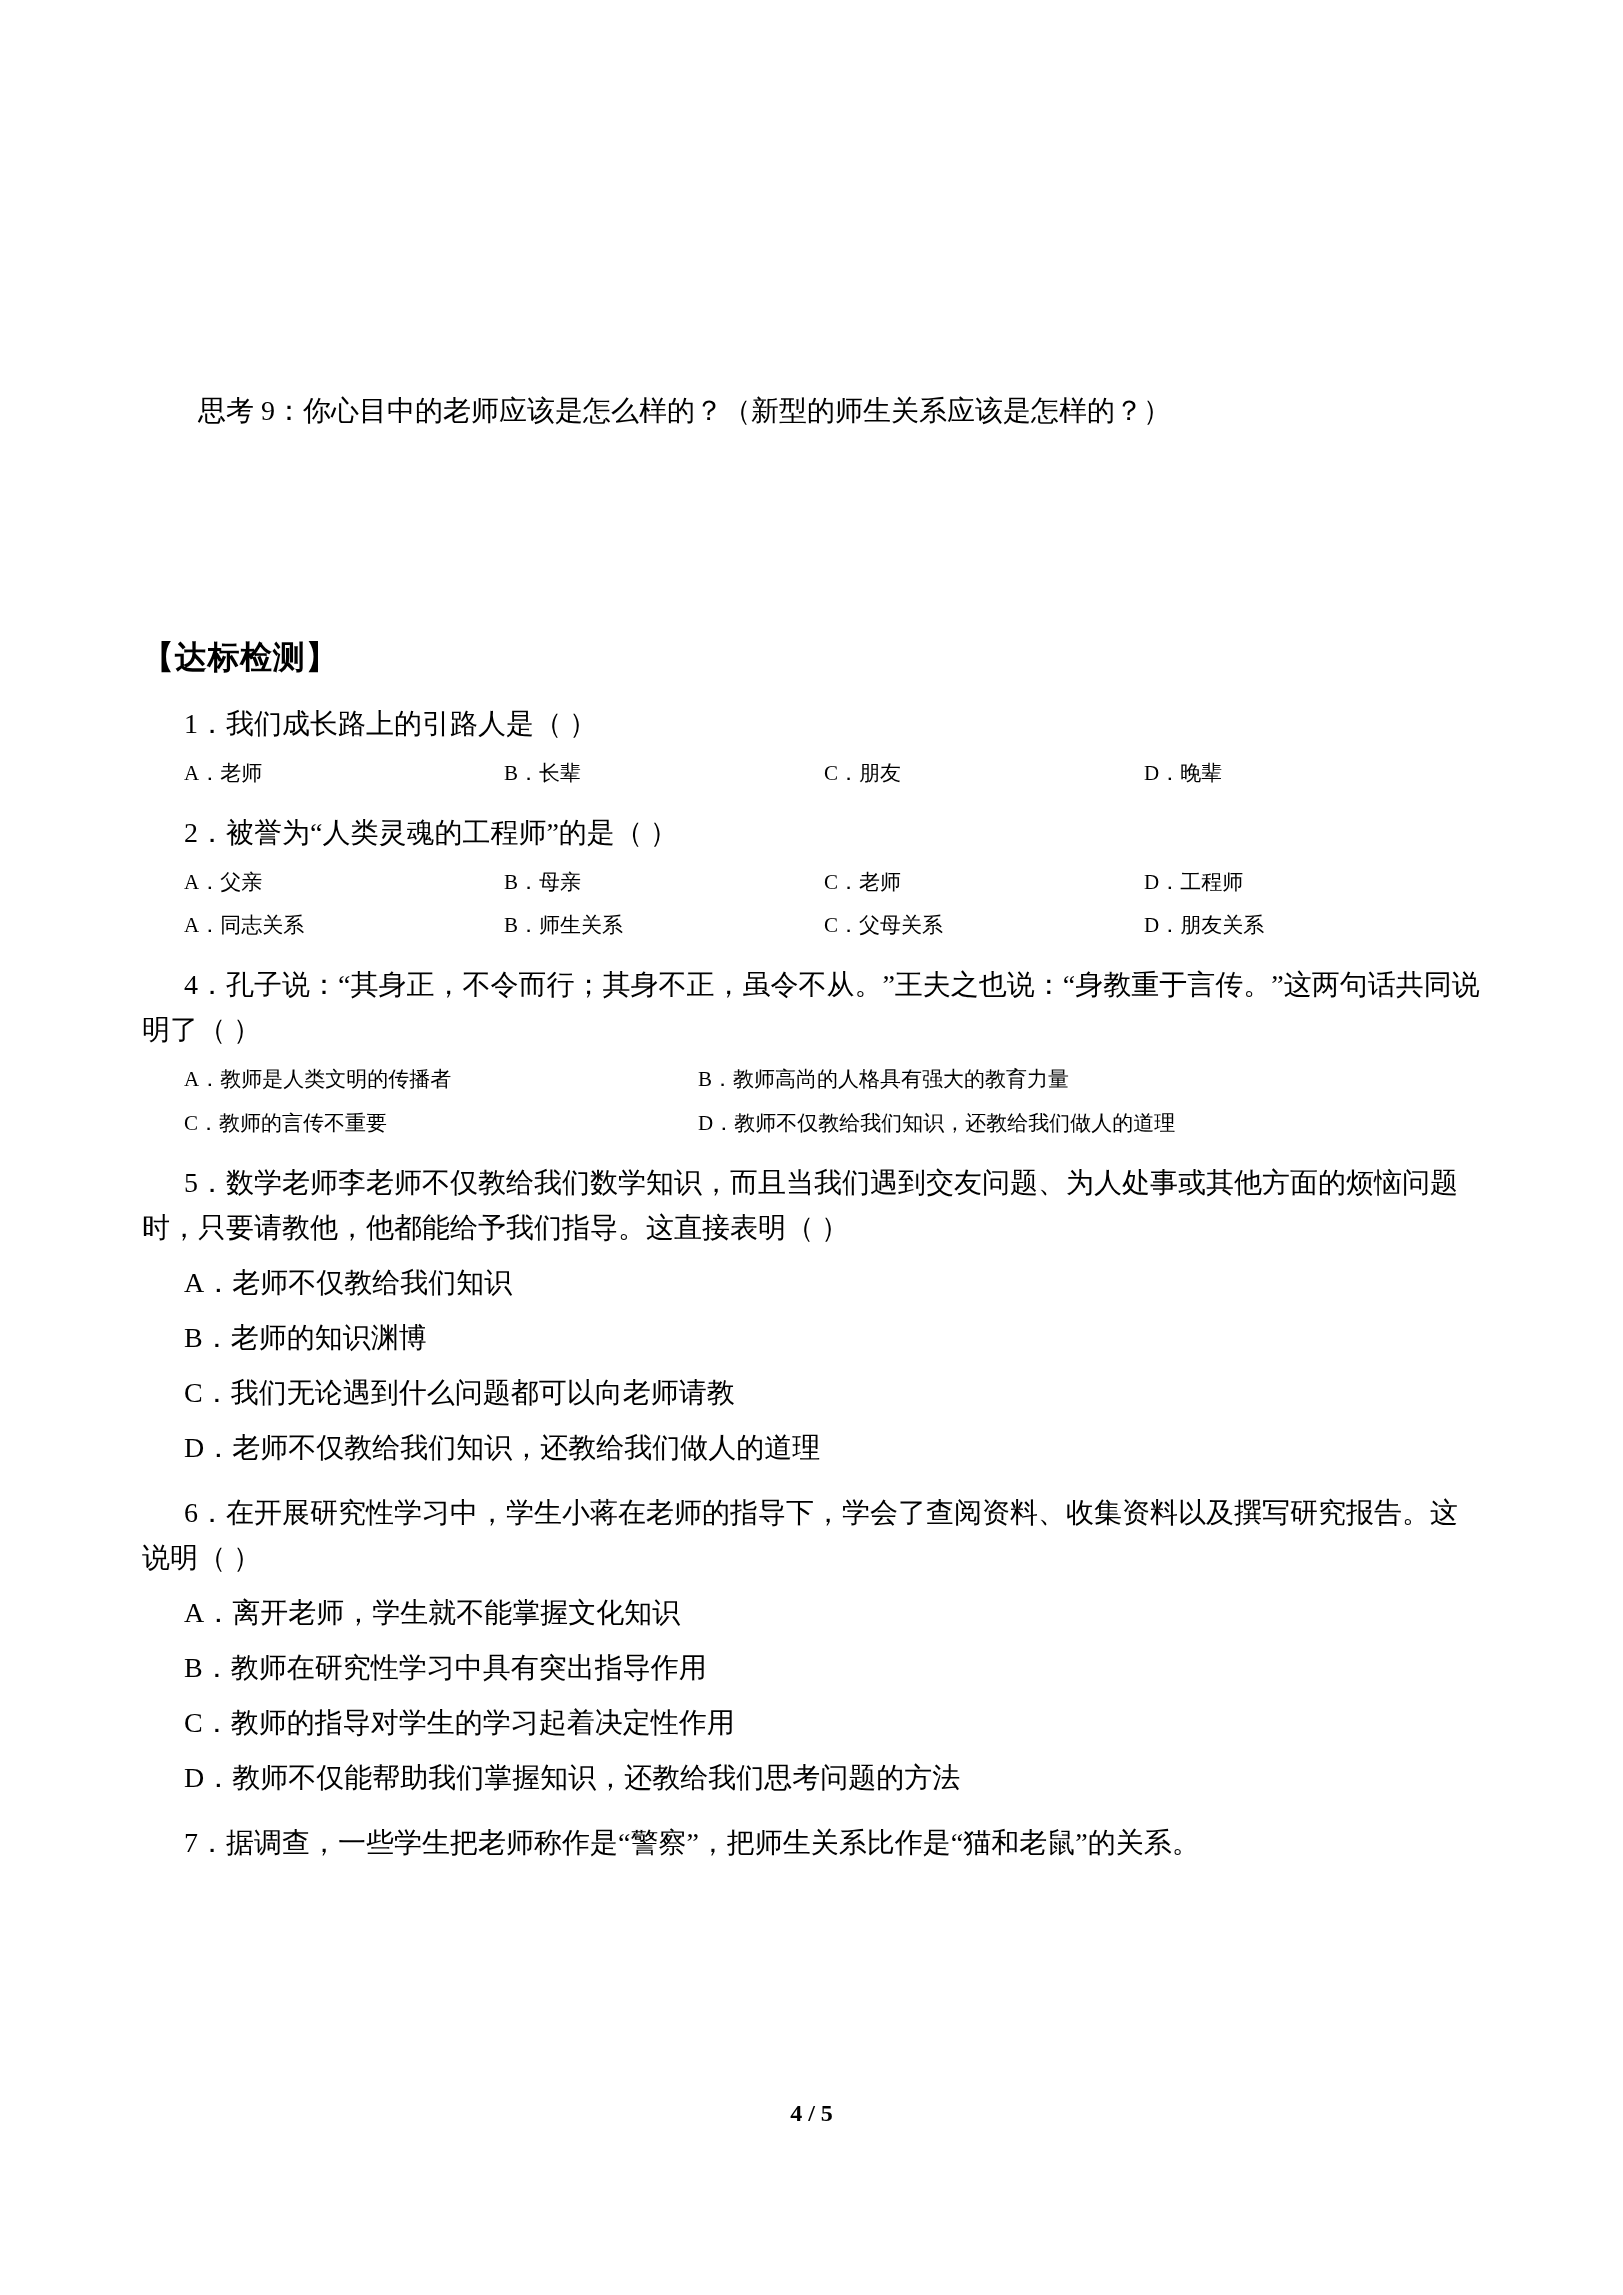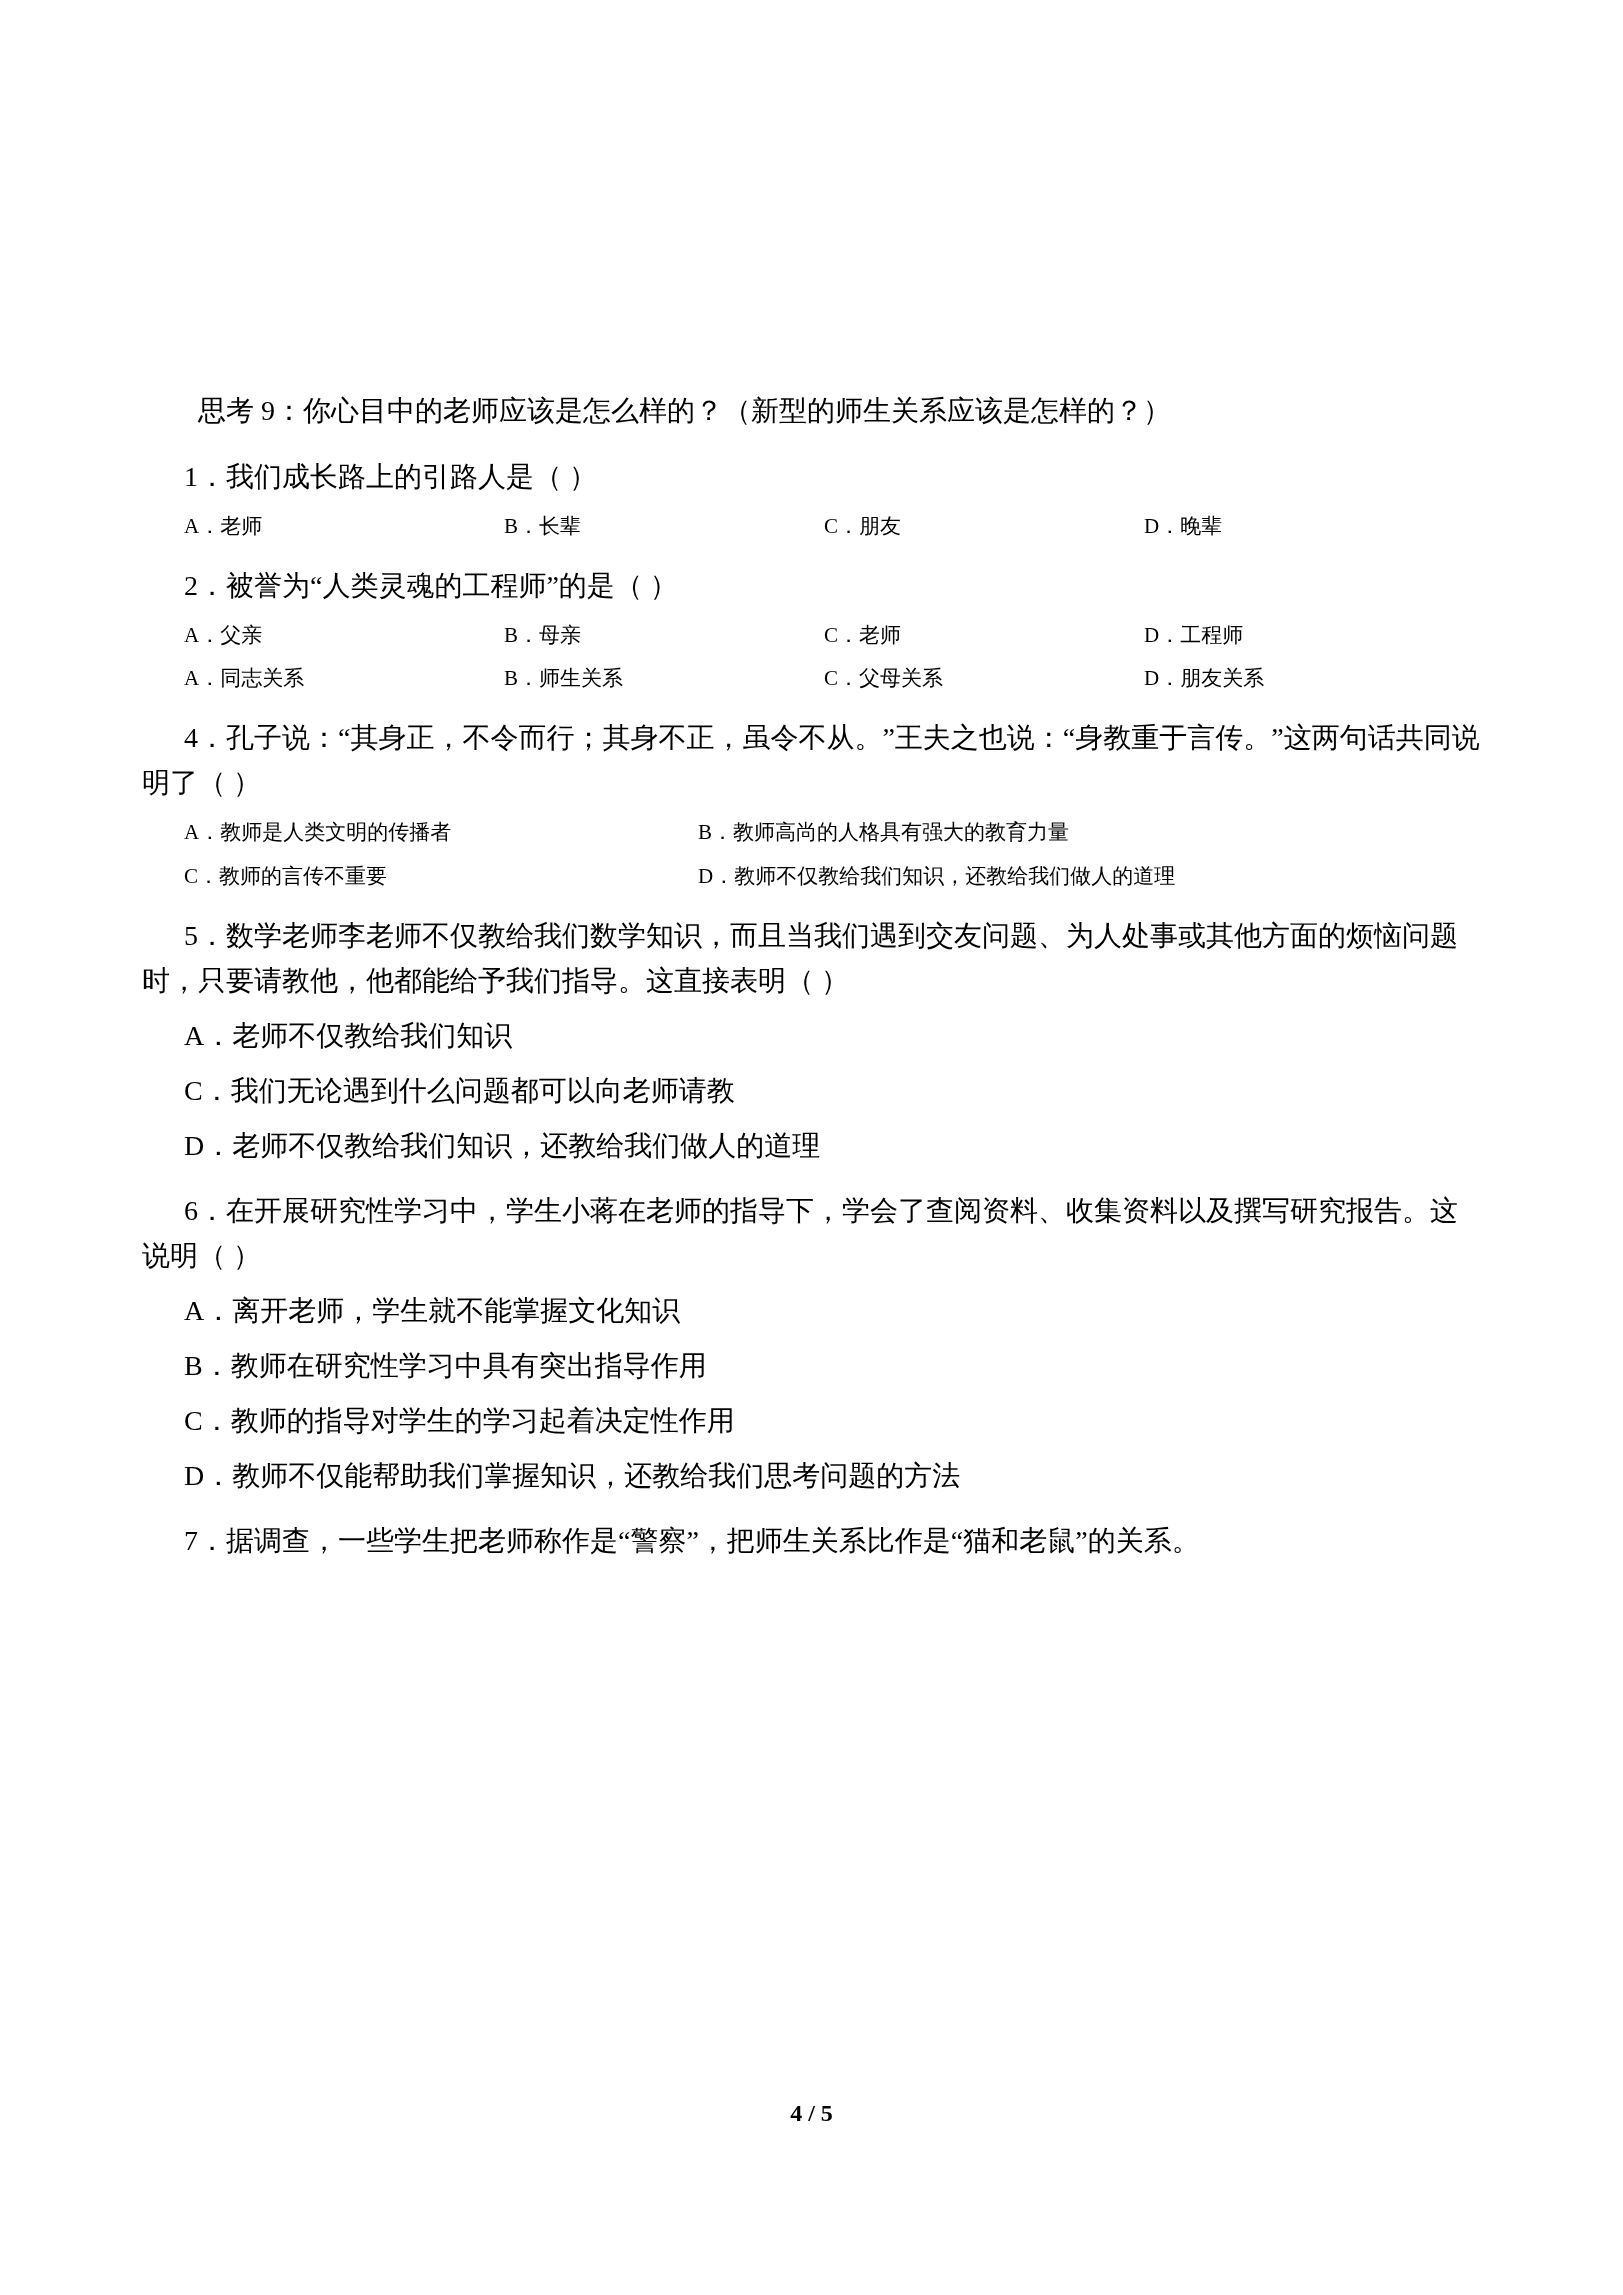--- a/index.html
+++ b/index.html
@@ -97,6 +97,7 @@
 
     <div class="line-think">思考 9：你心目中的老师应该是怎么样的？（新型的师生关系应该是怎样的？）</div>
 
+    <div class="section-title">【达标检测】</div>
 
     <div class="q">1．我们成长路上的引路人是（      ）</div>
     <div class="opts cols4">

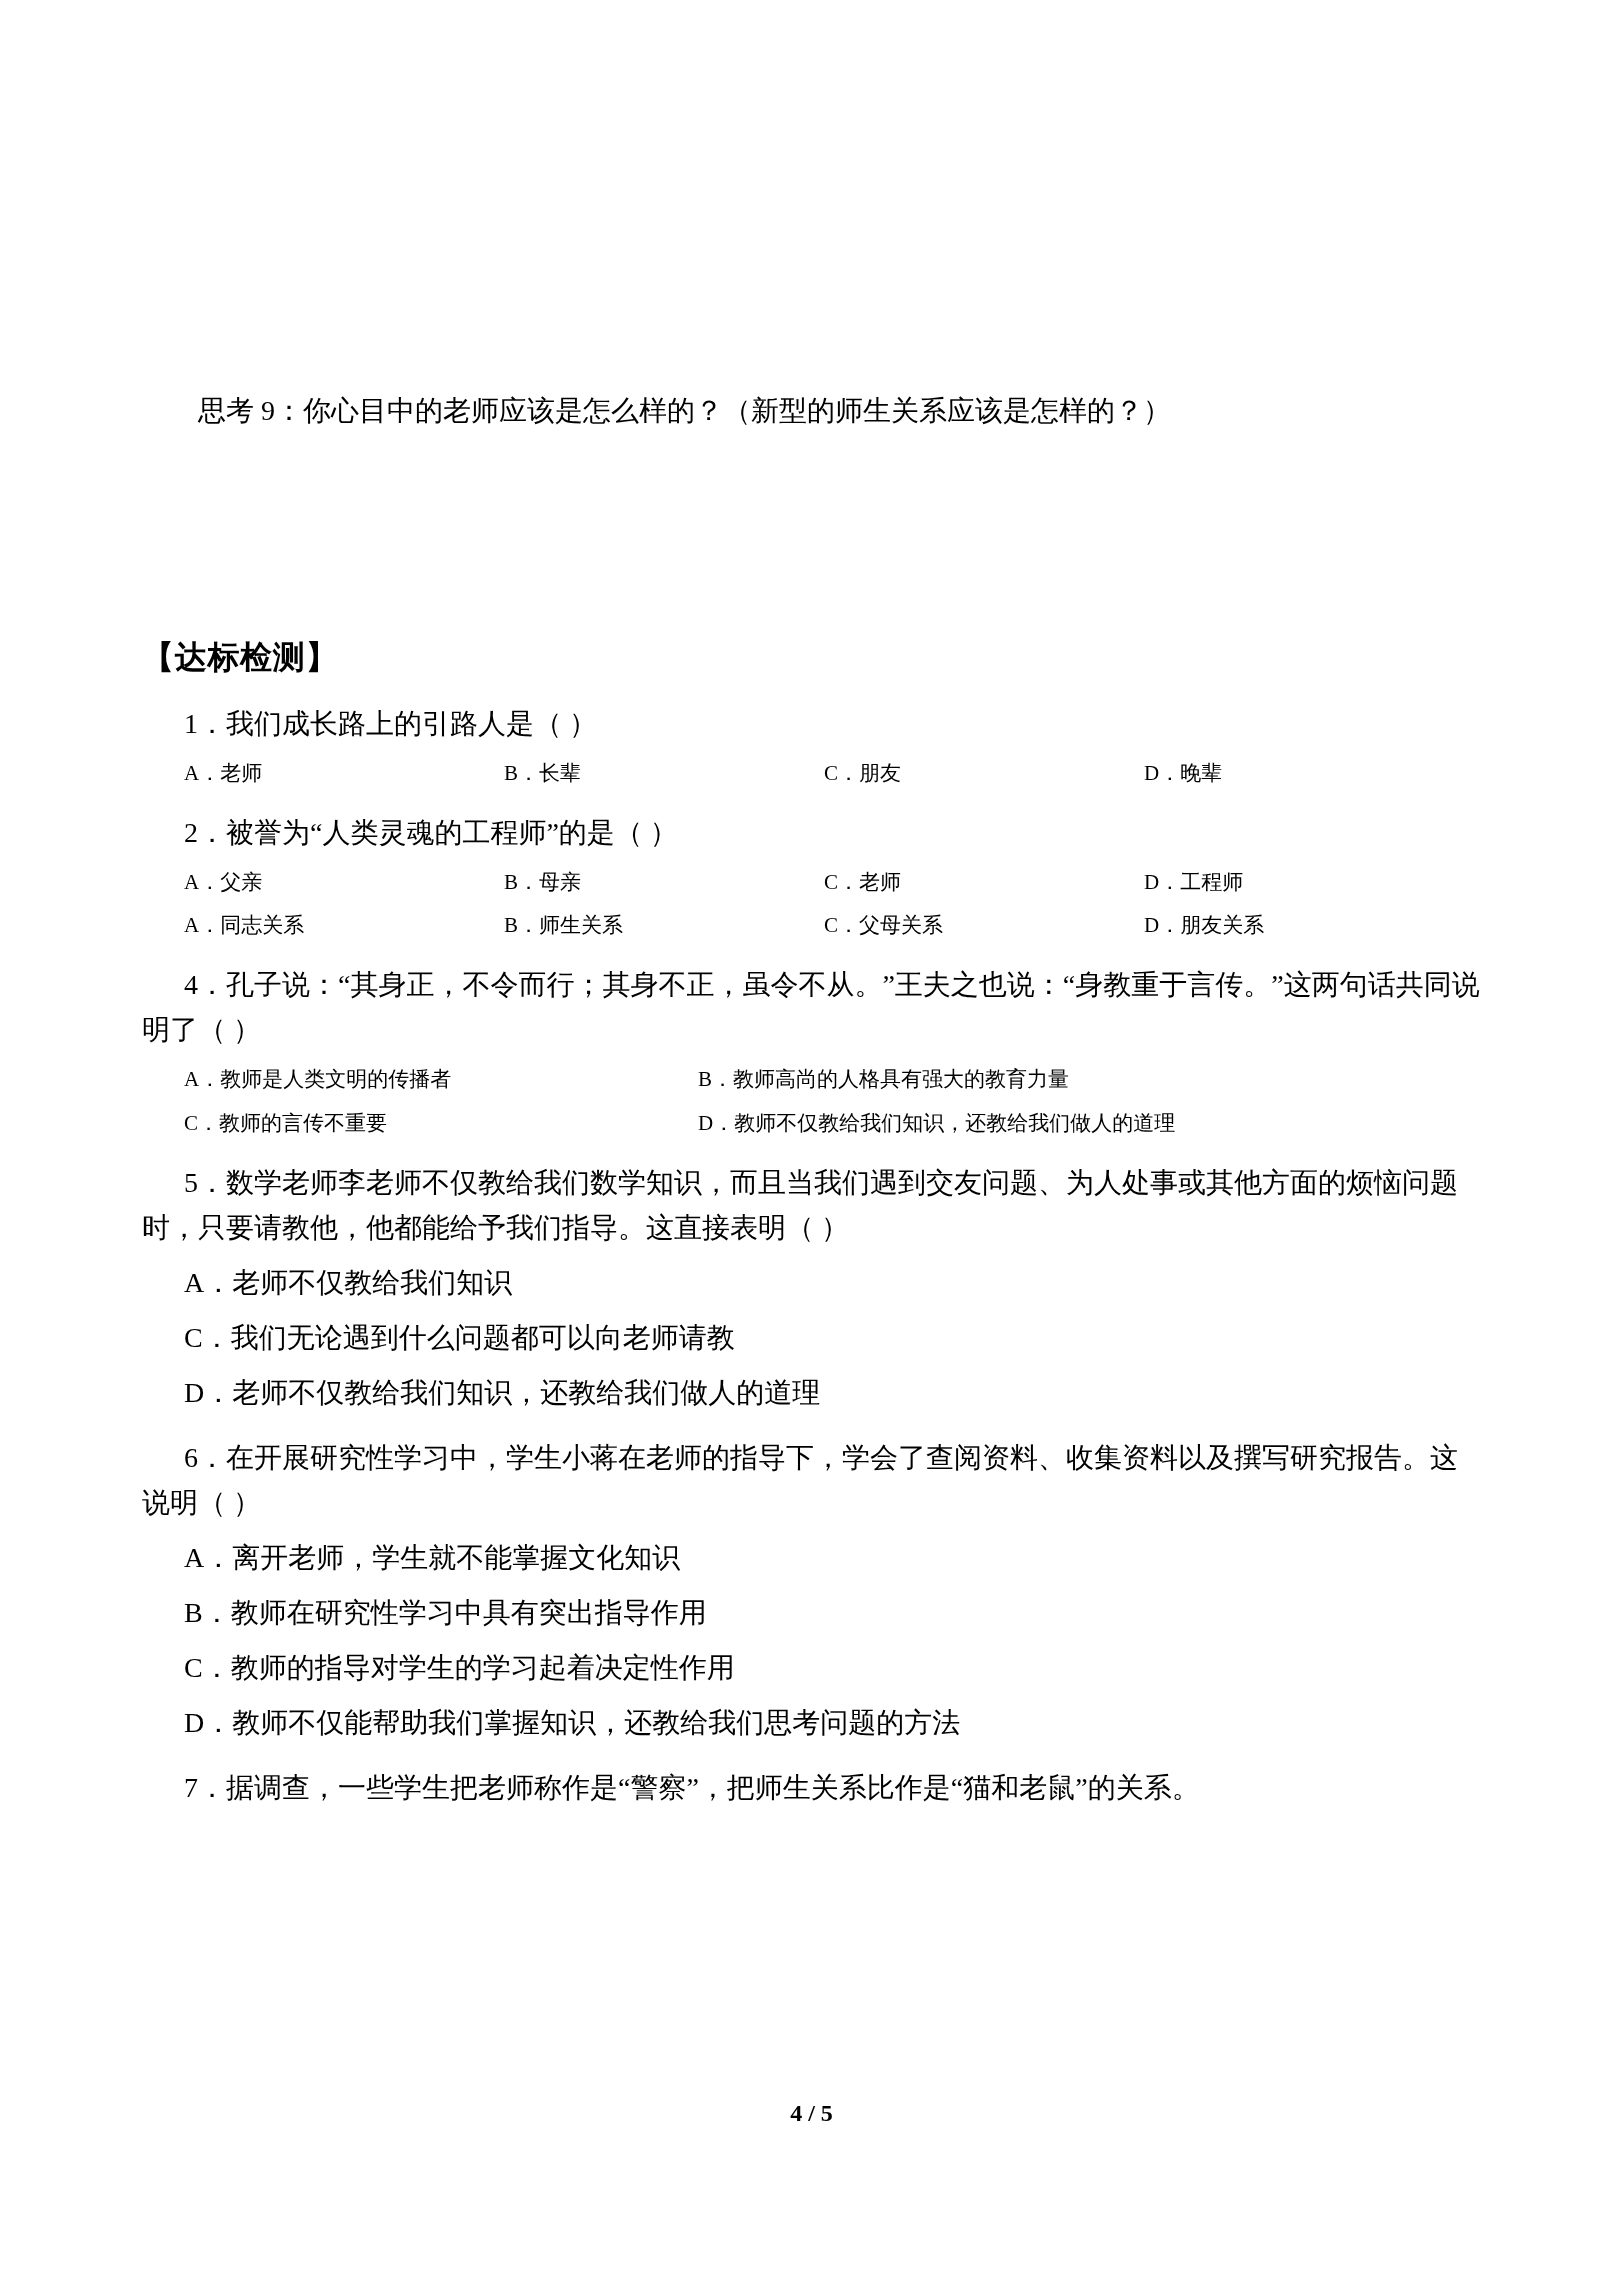--- a/index.html
+++ b/index.html
@@ -134,6 +134,7 @@
 
     <div class="q wrap">5．数学老师李老师不仅教给我们数学知识，而且当我们遇到交友问题、为人处事或其他方面的烦恼问题时，只要请教他，他都能给予我们指导。这直接表明（      ）</div>
     <div class="opt-line">A．老师不仅教给我们知识</div>
+    <div class="opt-line">B．老师的知识渊博</div>
     <div class="opt-line">C．我们无论遇到什么问题都可以向老师请教</div>
     <div class="opt-line">D．老师不仅教给我们知识，还教给我们做人的道理</div>
 

